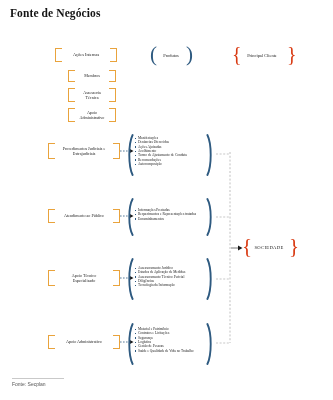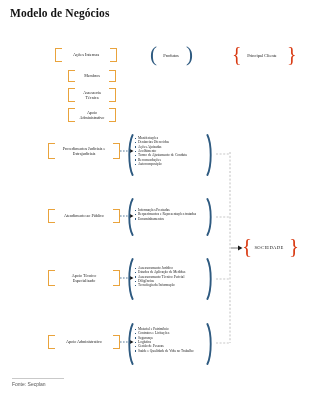--- a/index.html
+++ b/index.html
@@ -104,7 +104,7 @@
 
 <div id="page">
 
-  <div class="page-title">Modelo de Negócios</div>
+  <div class="page-title">Fonte de Negócios</div>
 
   <div class="brk orange" style="left:55px;top:48px;width:62px;height:14px;">
     <span class="lb"></span>

